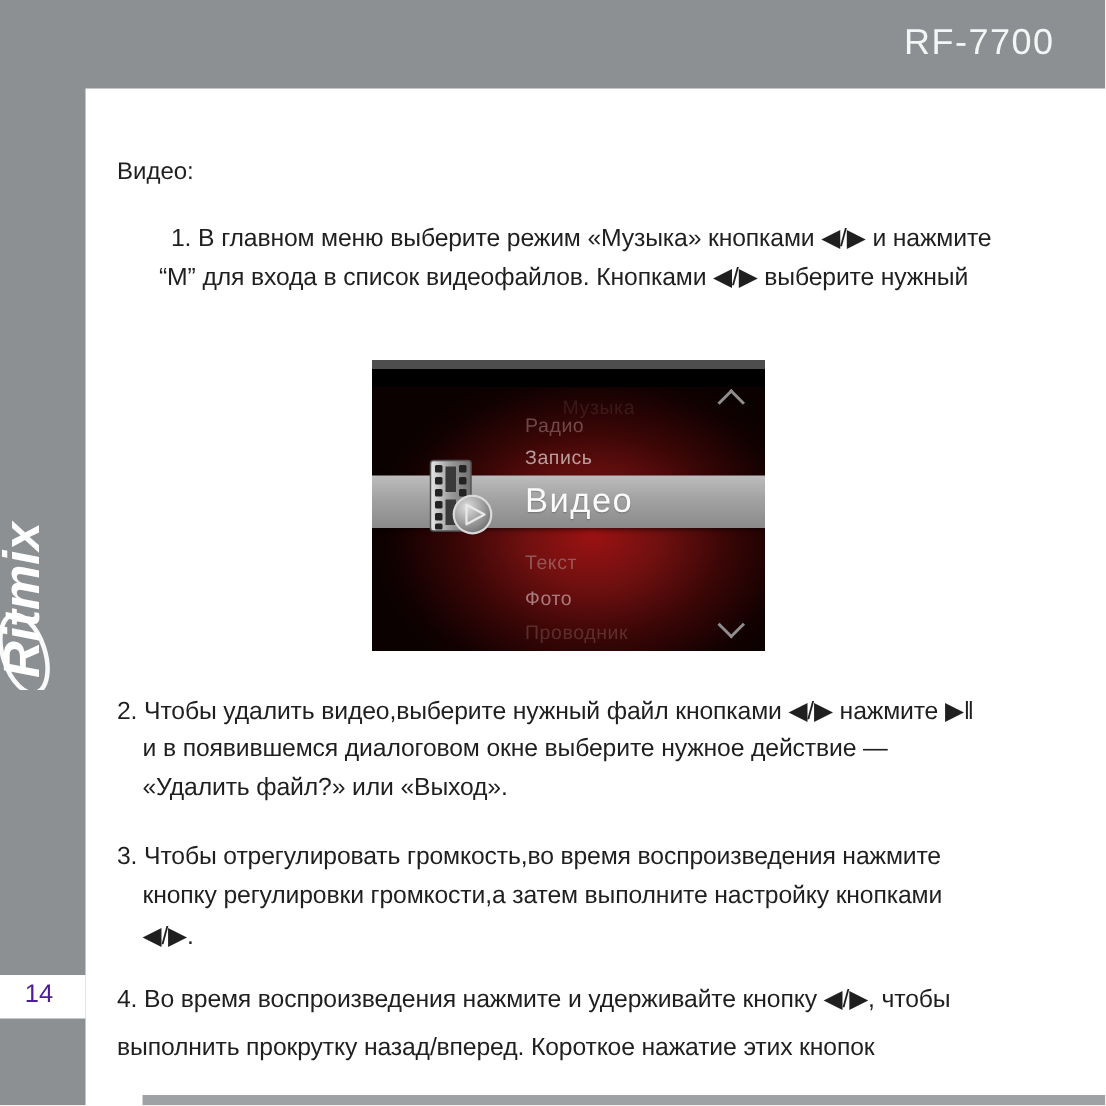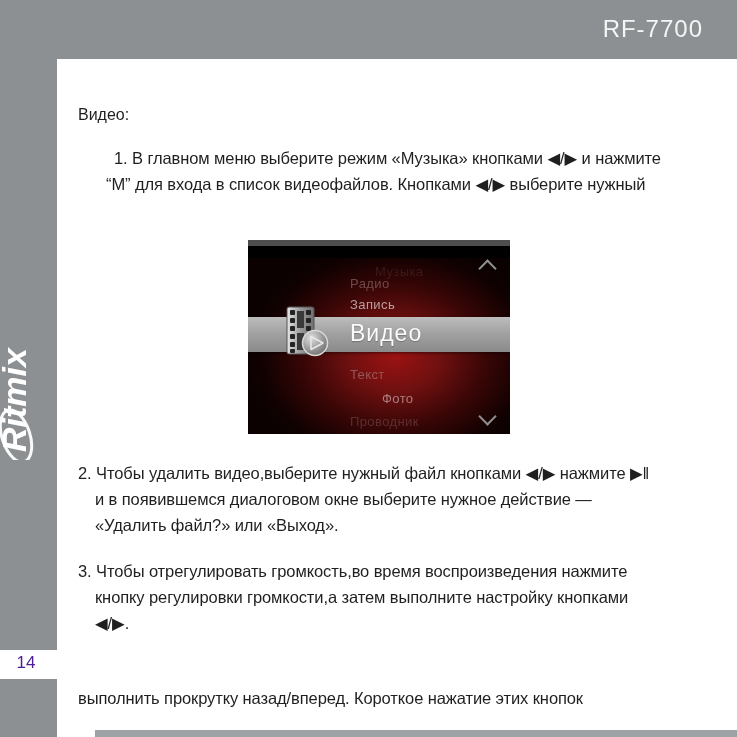--- a/index.html
+++ b/index.html
@@ -39,7 +39,7 @@
   .mi-radio{top:36px;color:rgba(165,128,128,0.55);}
   .mi-rec{top:57px;color:rgba(210,190,190,0.82);}
   .mi-text{top:127px;color:rgba(170,132,132,0.60);}
-  .mi-photo{top:151px;color:rgba(198,168,168,0.72);margin-left:32px;}
+  .mi-photo{top:151px;color:rgba(198,168,168,0.72);}
   .mi-explorer{top:174px;color:rgba(148,110,110,0.38);}
   .select-band{position:absolute;left:0;top:77px;width:100%;height:35px;z-index:2;
                background:linear-gradient(to bottom,#bdbdbd 0%,#a2a2a2 45%,#8a8a8a 100%);

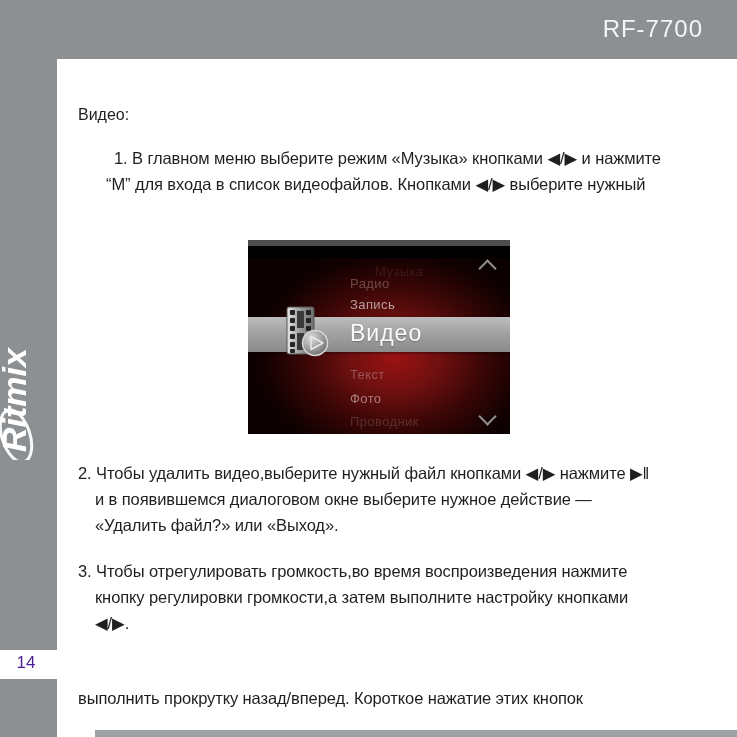--- a/index.html
+++ b/index.html
@@ -92,6 +92,7 @@
   <div class="line s3b">кнопку регулировки громкости,а затем выполните настройку кнопками</div>
   <div class="line s3c">◀/▶.</div>
 
+  <div class="line s4a">4. Во время воспроизведения нажмите и  удерживайте кнопку ◀/▶, чтобы</div>
   <div class="line s4b">выполнить прокрутку назад/вперед. Короткое нажатие этих кнопок</div>
 
   <div class="device-shot">

